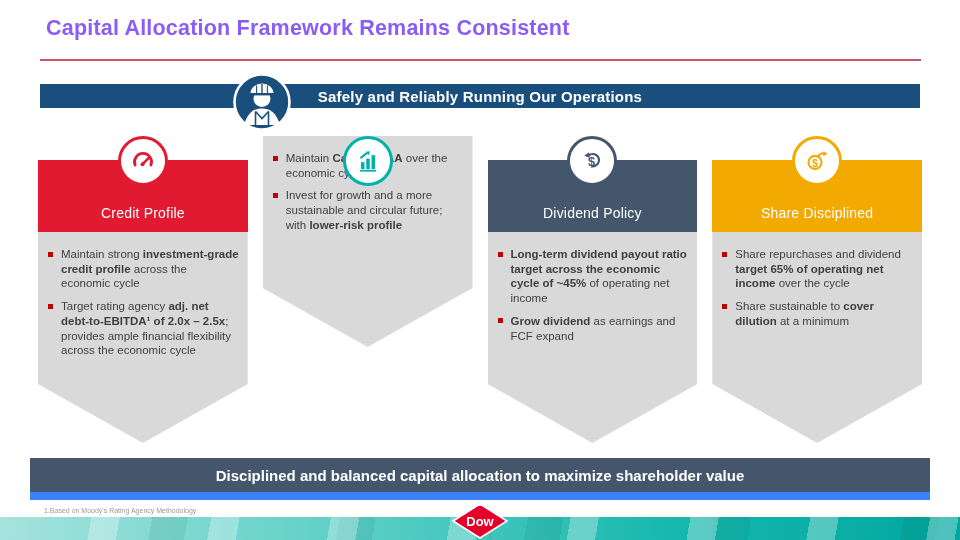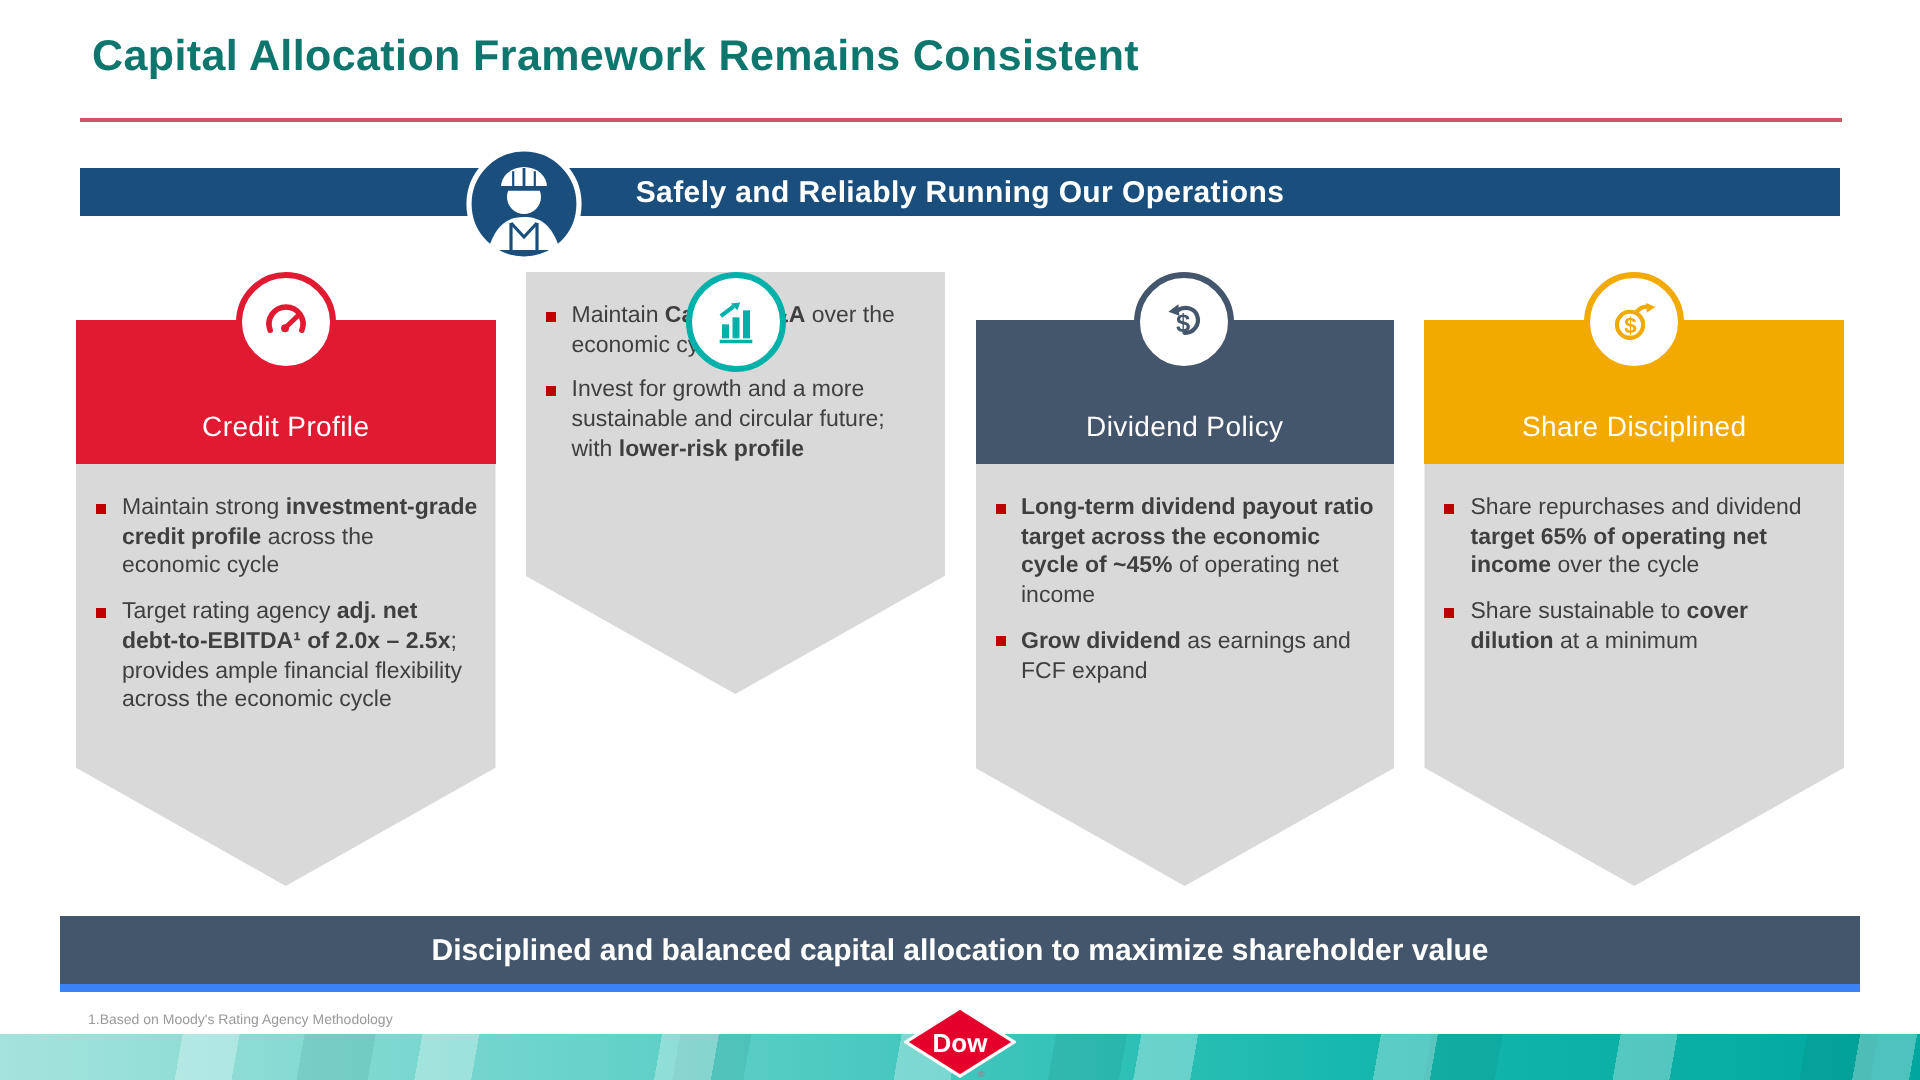--- a/index.html
+++ b/index.html
@@ -10,7 +10,7 @@
   
   .title{
     position:absolute;left:46px;top:16px;width:870px;
-    font-size:21.5px;font-weight:bold;color:#0f766e;letter-spacing:.2px;
+    font-size:21.5px;font-weight:bold;color:#8b5cf6;letter-spacing:.2px;
   }
   .title-rule{
     position:absolute;left:40px;top:59px;width:881px;height:2px;

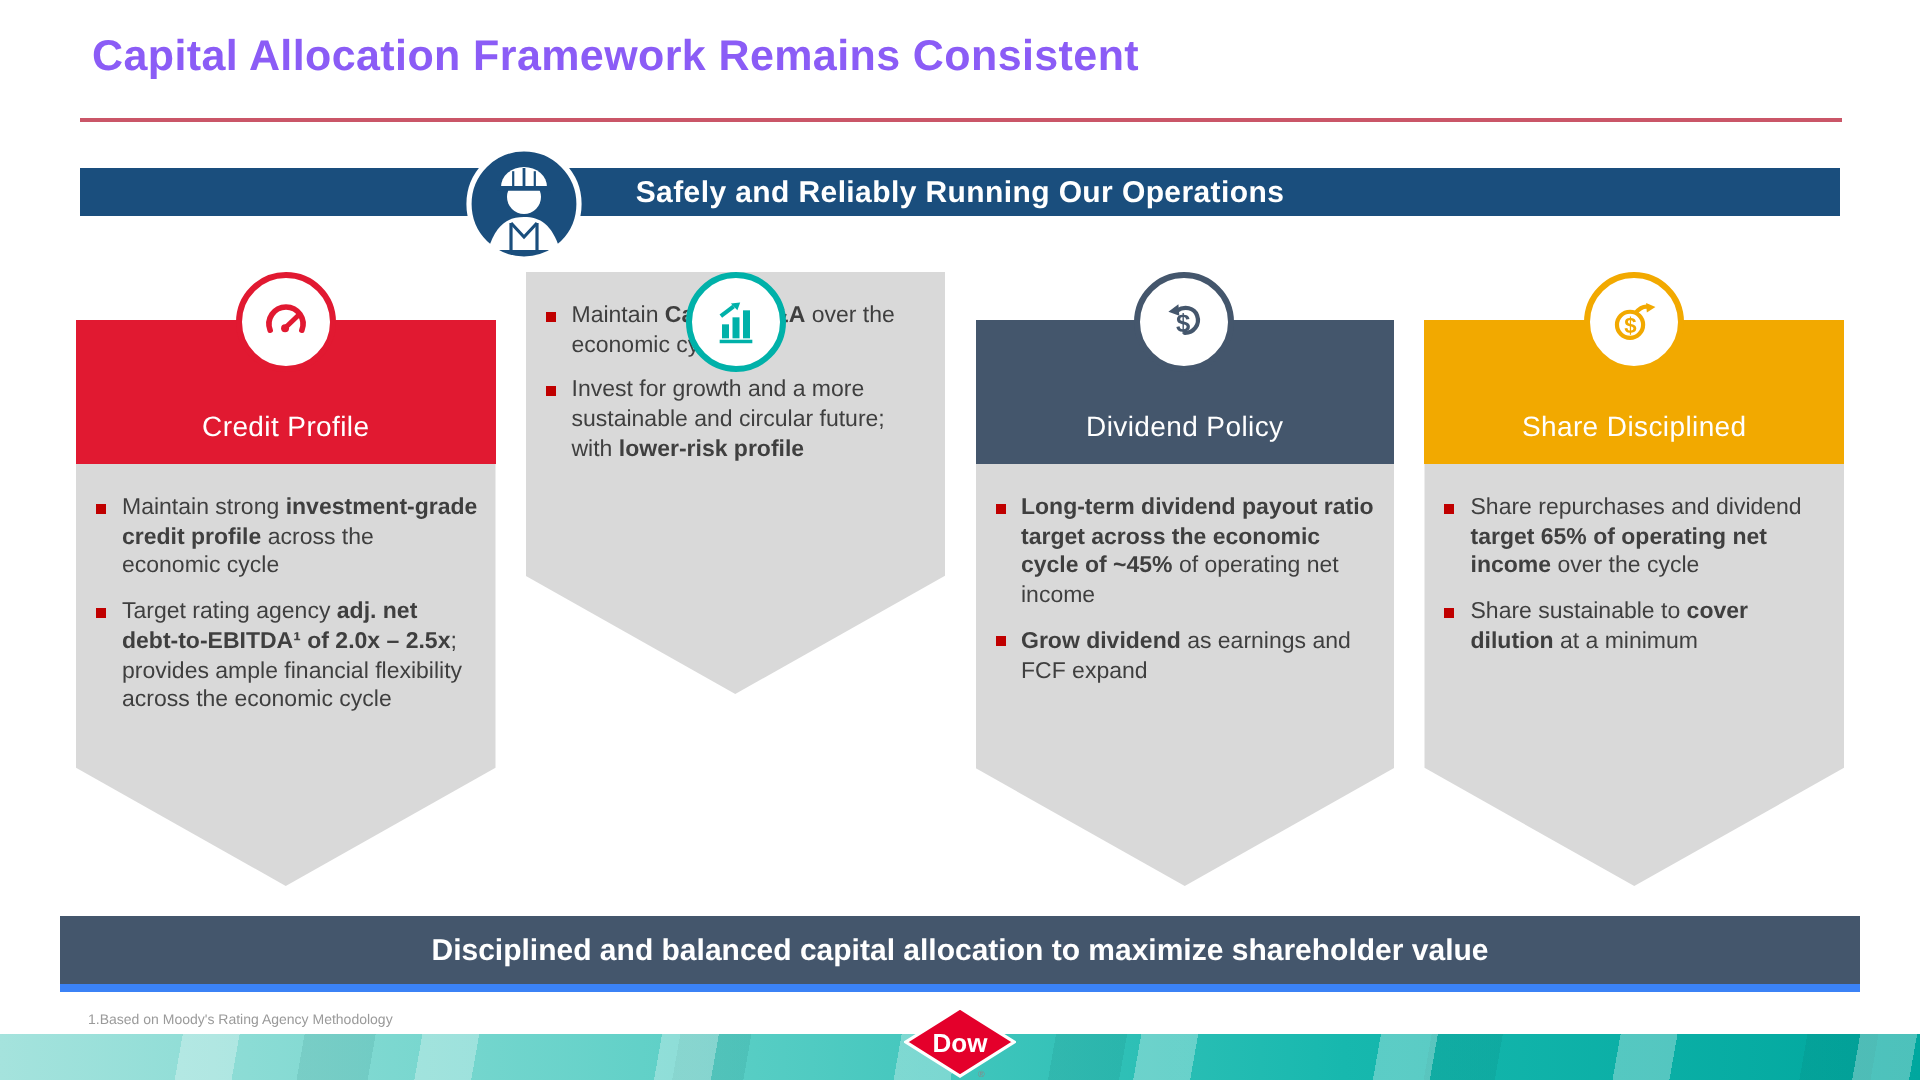--- a/index.html
+++ b/index.html
@@ -63,7 +63,7 @@
   .bottom-banner{
     position:absolute;left:30px;top:458px;width:900px;height:34px;
     background:var(--bg,#44566c);
-    border-bottom:4px solid #3b82f6;box-sizing:content-box;
+    border-bottom:8px solid #3b82f6;box-sizing:content-box;
     display:flex;align-items:center;justify-content:center;
   }
   .bottom-banner .label{color:#fff;font-weight:bold;font-size:15px;}

